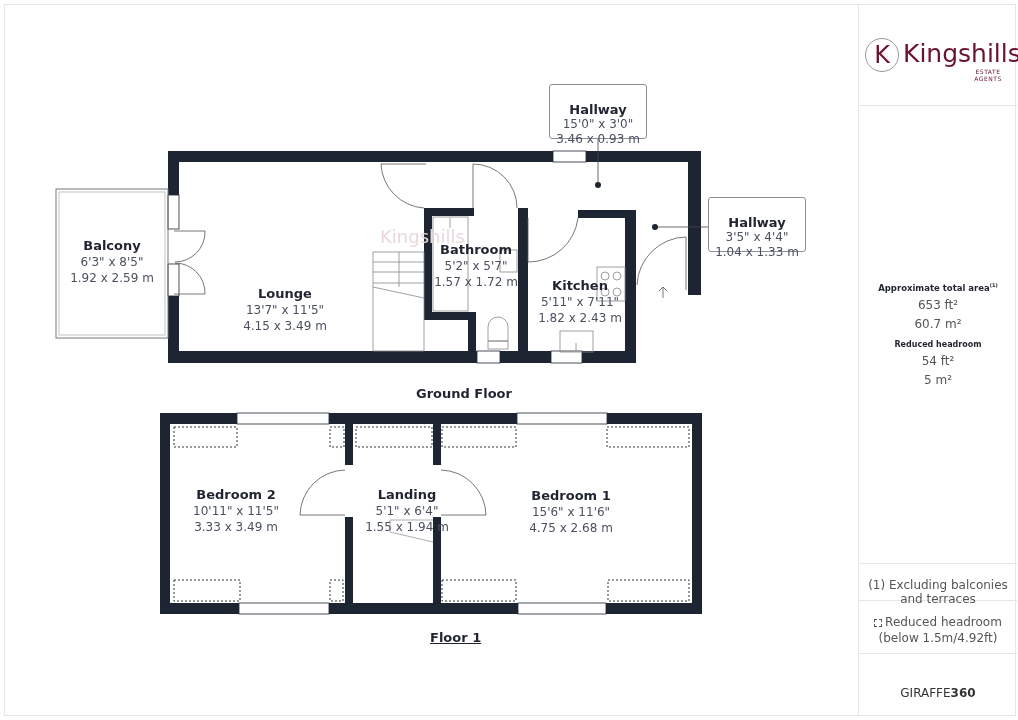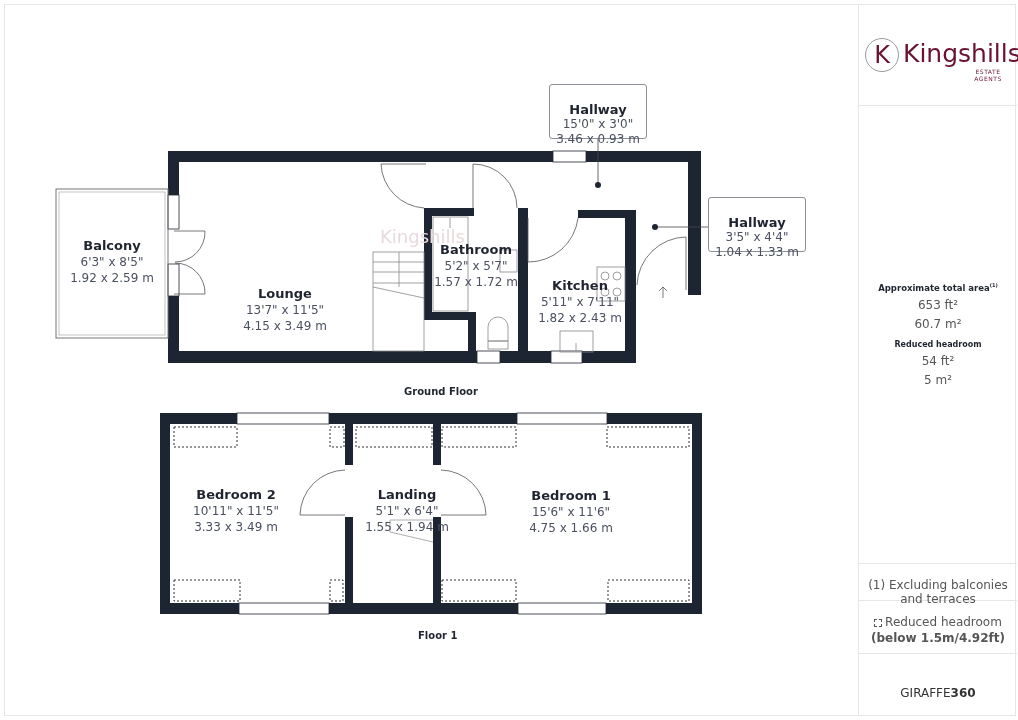--- a/index.html
+++ b/index.html
@@ -21,7 +21,7 @@
   .callout{position:absolute;background:#fff;border:1px solid #8a8f98;border-radius:3px;text-align:center;font-size:12px;line-height:15px;padding:17px 0;box-sizing:border-box;}
   .callout .nm{font-weight:bold;font-size:13px;}
   .callout .dm{color:#4a5060;}
-  .floor-label{position:absolute;font-size:10px;font-weight:bold;color:#1f2430;}
+  .floor-label{position:absolute;font-size:13px;font-weight:bold;color:#1f2430;margin-left:12px;}
   .wm{position:absolute;color:#e9d9dc;font-size:18px;}
 </style>
 </head>

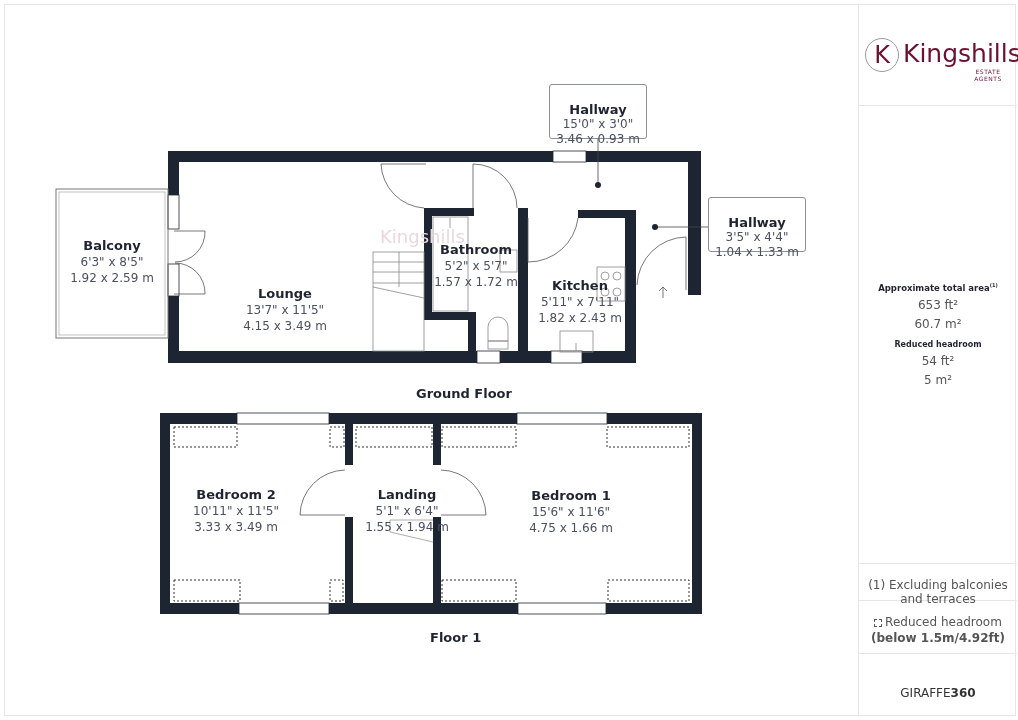--- a/index.html
+++ b/index.html
@@ -216,7 +216,7 @@
 <div class="room-label" style="left:515px;top:488px;width:112px;text-align:center;">
   <div class="nm">Bedroom 1</div>
   <div class="dm">15'6" x 11'6"</div>
-  <div class="dm">4.75 x 1.66 m</div>
+  <div class="dm">4.75 x 2.68 m</div>
 </div>
 <div class="floor-label" style="left:418px;top:630px;">Floor 1</div>
 

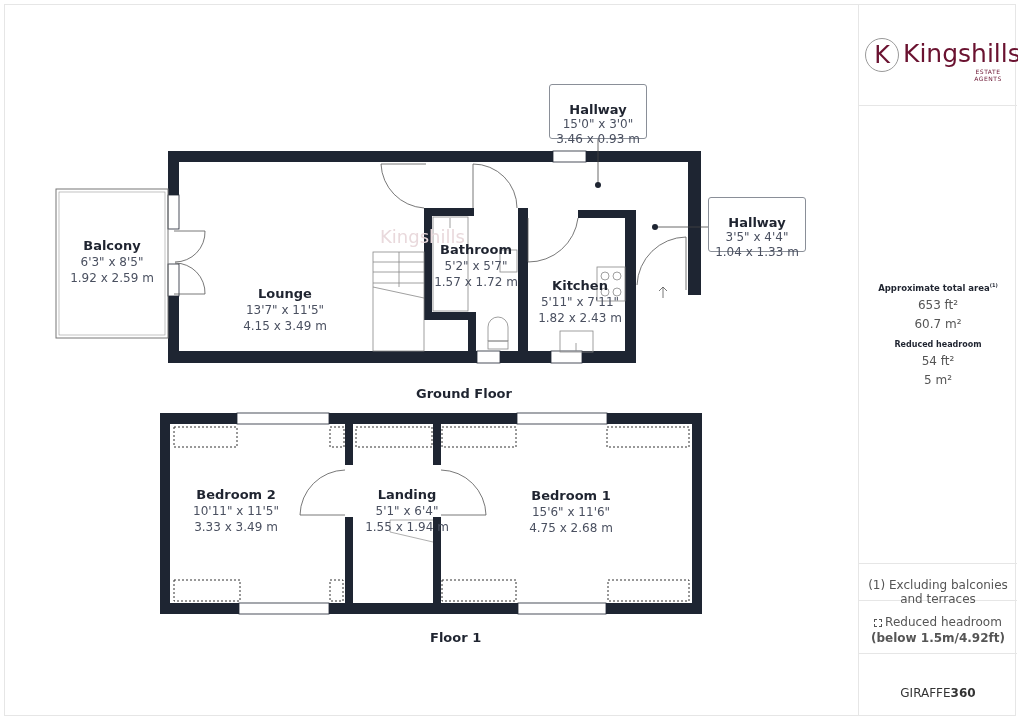--- a/index.html
+++ b/index.html
@@ -218,7 +218,7 @@
   <div class="dm">15'6" x 11'6"</div>
   <div class="dm">4.75 x 2.68 m</div>
 </div>
-<div class="floor-label" style="left:418px;top:630px;">Floor 1</div>
+<div class="floor-label" style="left:418px;top:630px;text-decoration:underline;">Floor 1</div>
 
 <div class="side">
   <div class="sec" style="top:0;height:102px;">

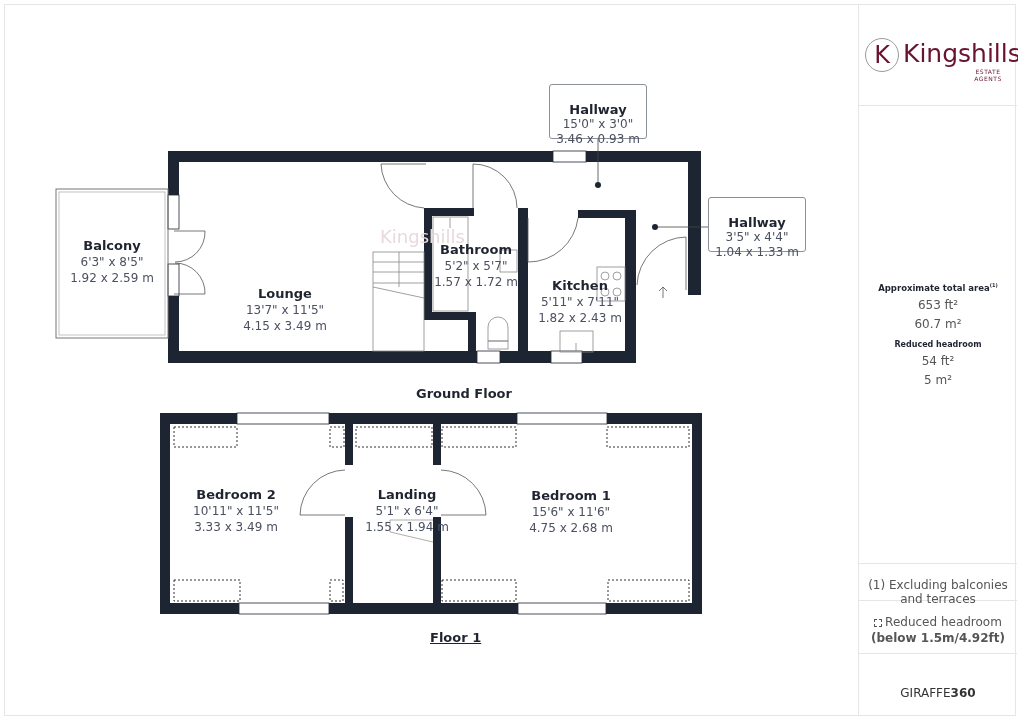--- a/index.html
+++ b/index.html
@@ -245,7 +245,7 @@
     <div class="small" style="margin-top:14px;">
       <span style="display:inline-block;width:6px;height:6px;border:1px dashed #555;vertical-align:middle;margin-right:3px;"></span><span>Reduced headroom</span>
     </div>
-    <div class="small" style="margin-top:2px;font-weight:bold;">(below 1.5m/4.92ft)</div>
+    <div class="small" style="margin-top:2px;">(below 1.5m/4.92ft)</div>
   </div>
   <div class="sec" style="top:650px;height:62px;border-bottom:none;">
     <div style="margin-top:32px;font-size:12px;color:#333;">

